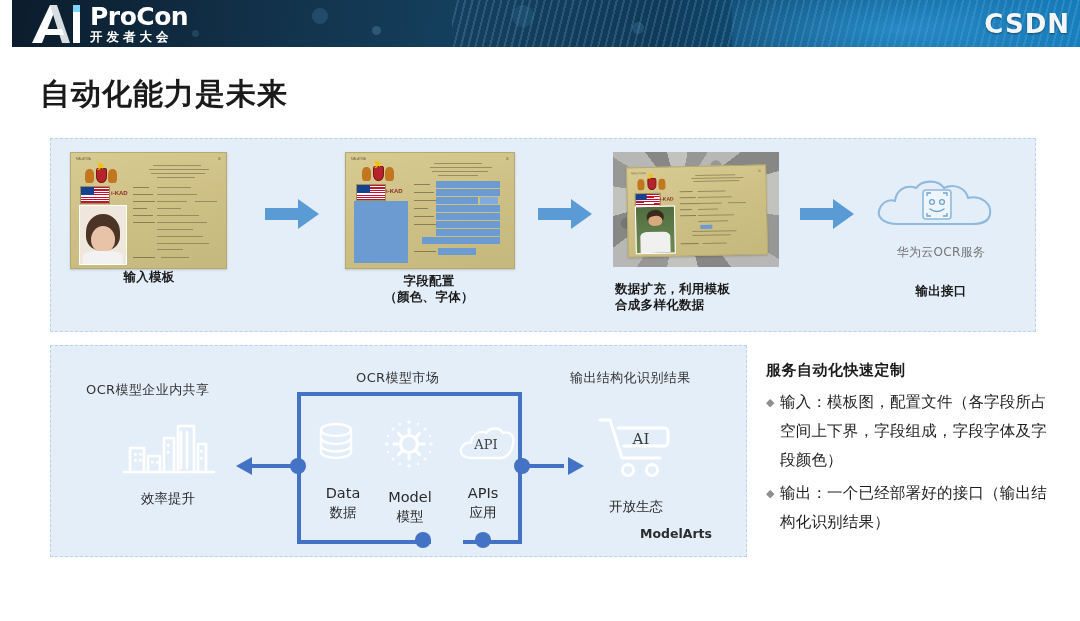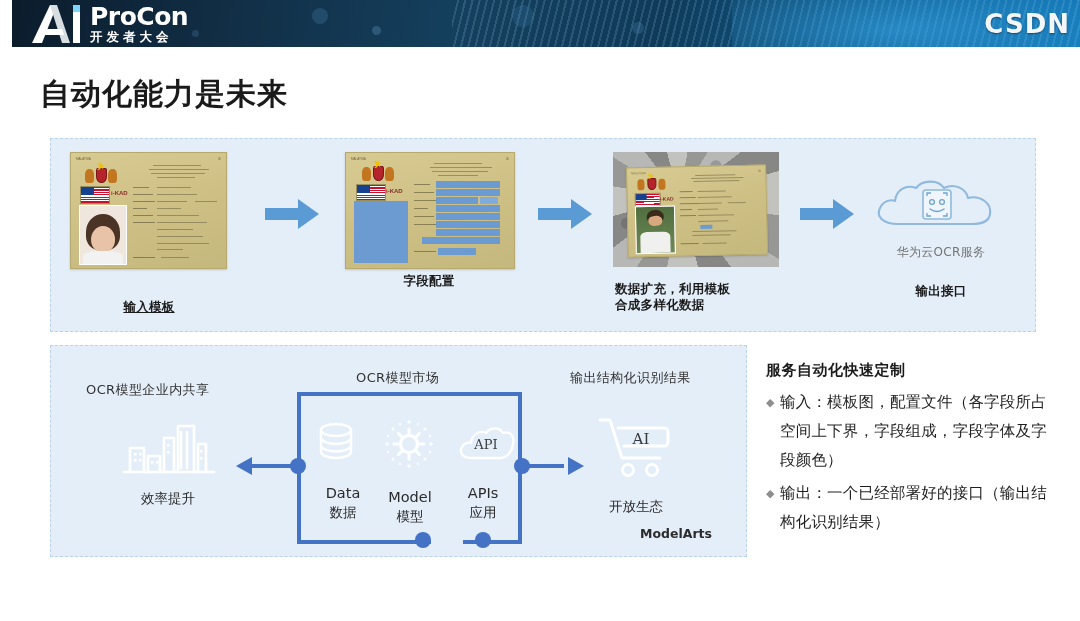--- a/index.html
+++ b/index.html
@@ -248,7 +248,7 @@
     <div class="ln ln-k" style="left:62px;top:104px;width:22px;"></div>
       <div class="ln" style="left:90px;top:104px;width:28px;"></div>
   </div>
-  <div class="step-caption" style="margin-top:30px;text-decoration:underline;">输入模板</div>
+  <div class="step-caption" style="margin-top:0;">输入模板</div>
 </div>
 
 <div class="arrow" style="left:265px;top:197px;">

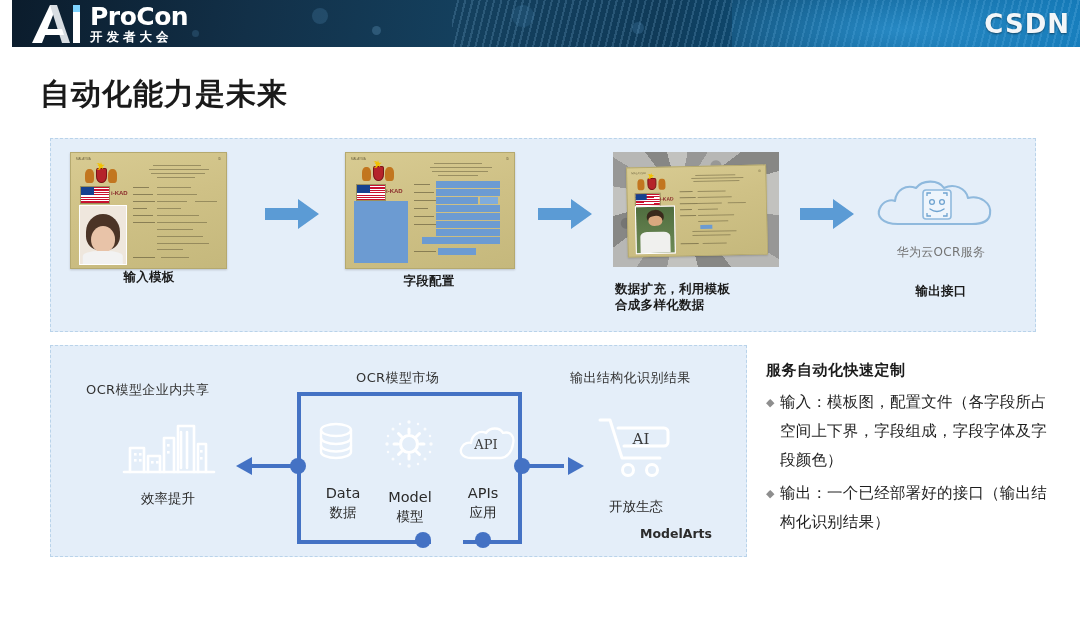--- a/index.html
+++ b/index.html
@@ -297,6 +297,7 @@
       <div class="fieldbar" style="left:92px;top:95px;width:38px;height:7px;"></div>
   </div>
   <div class="step-caption" style="margin-top:4px;">字段配置</div>
+  <div class="step-caption">（颜色、字体）</div>
 </div>
 
 <div class="arrow" style="left:538px;top:197px;">

